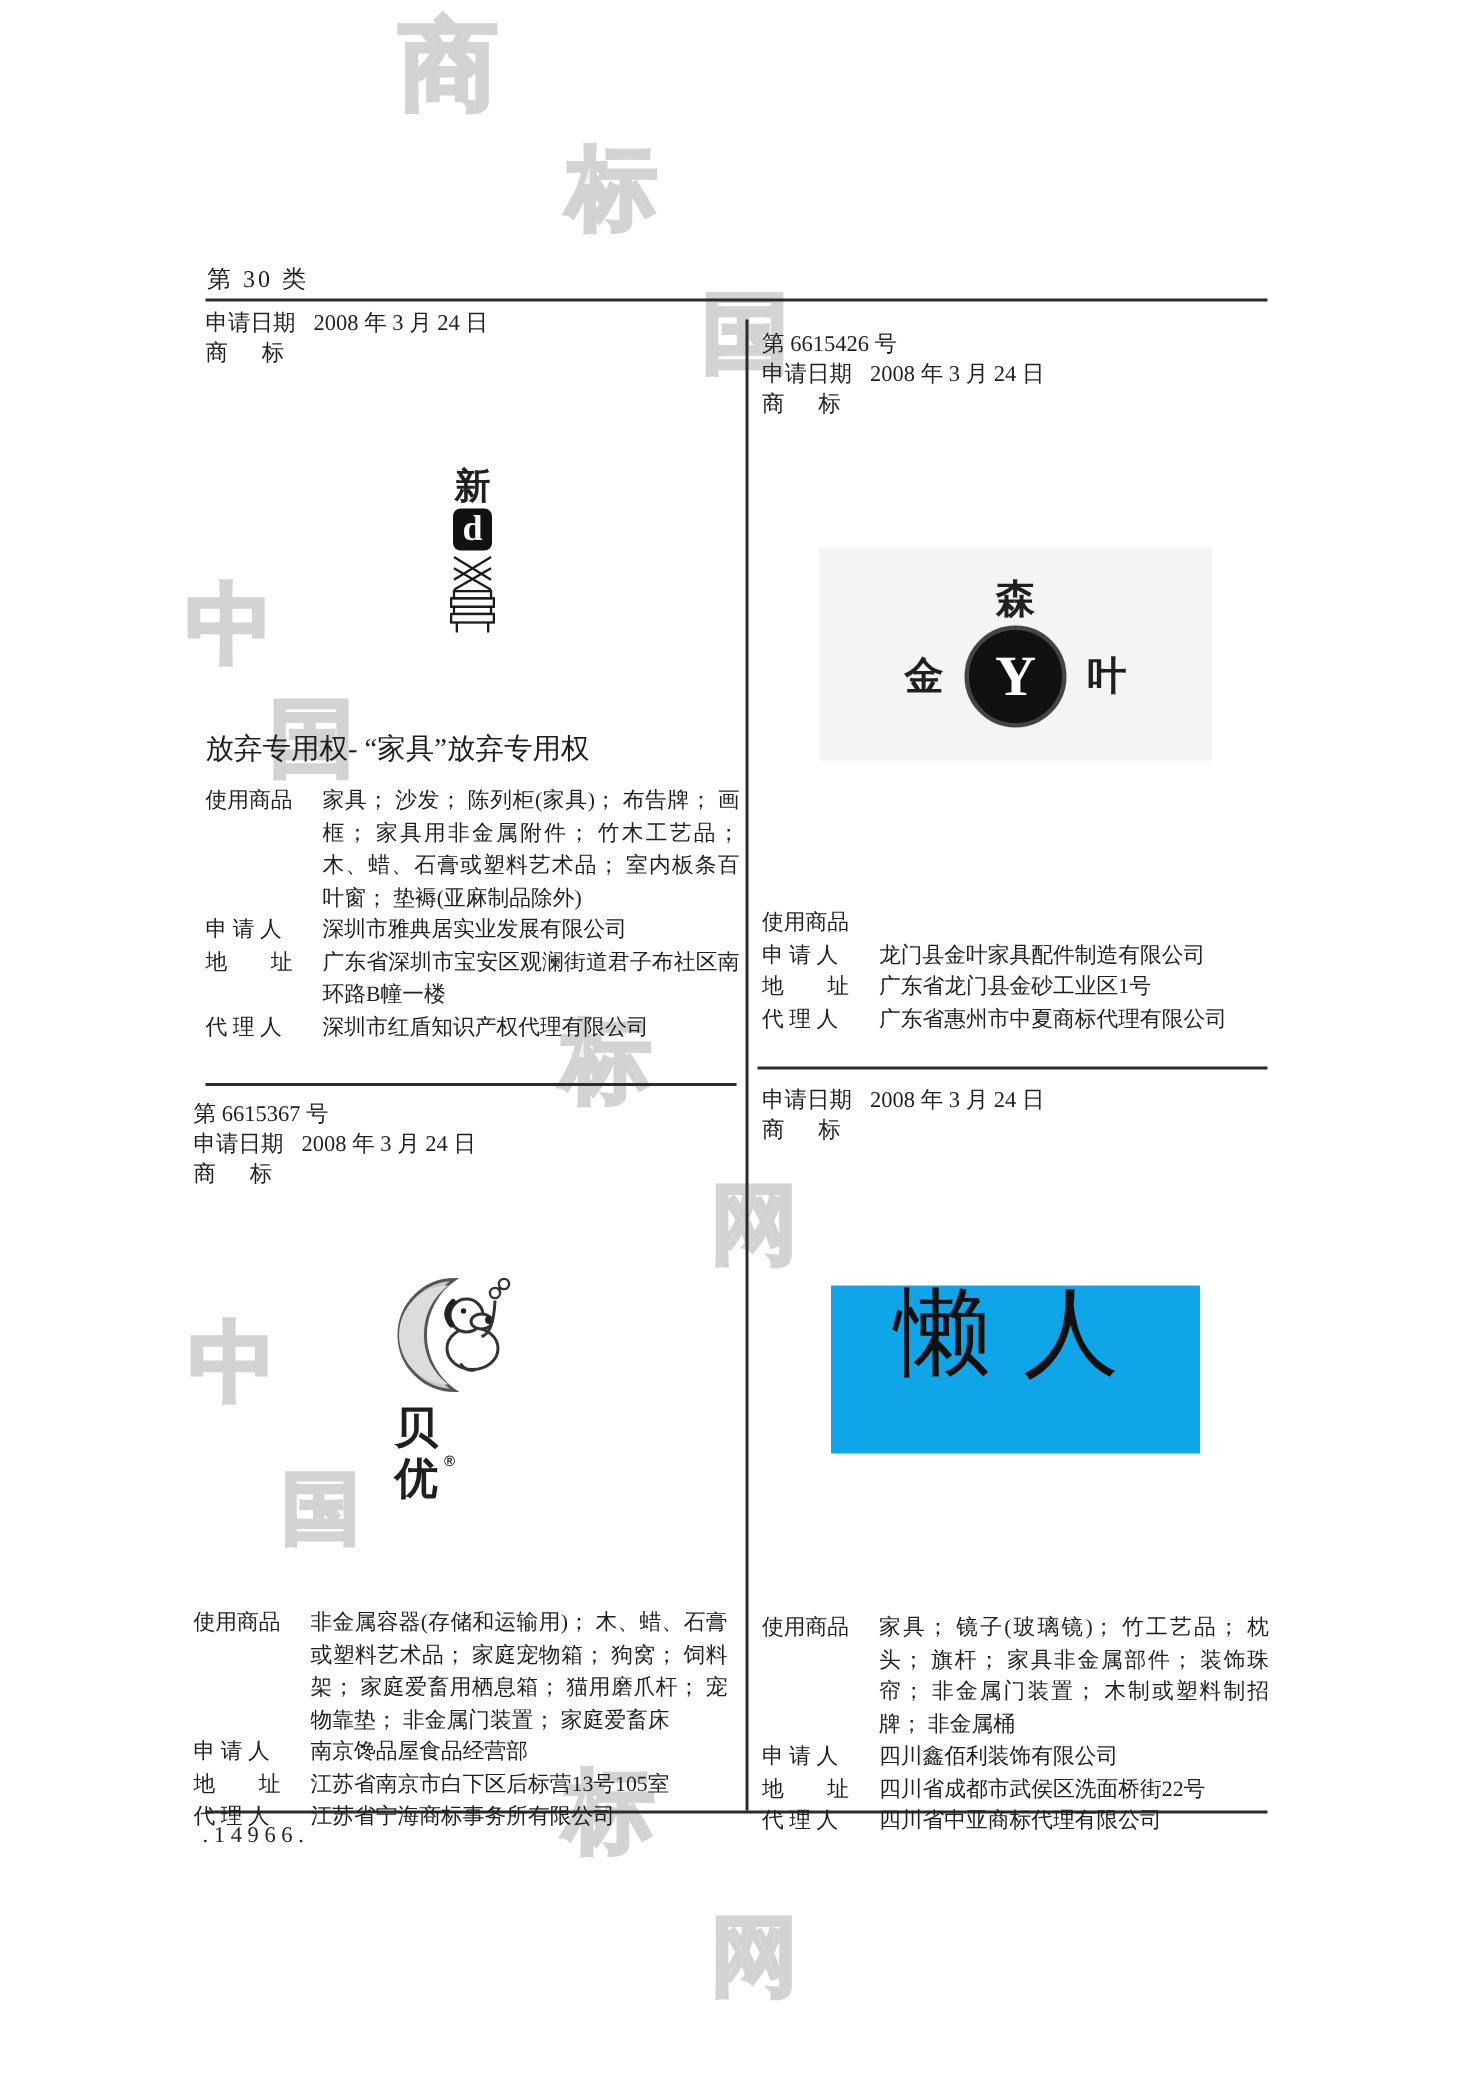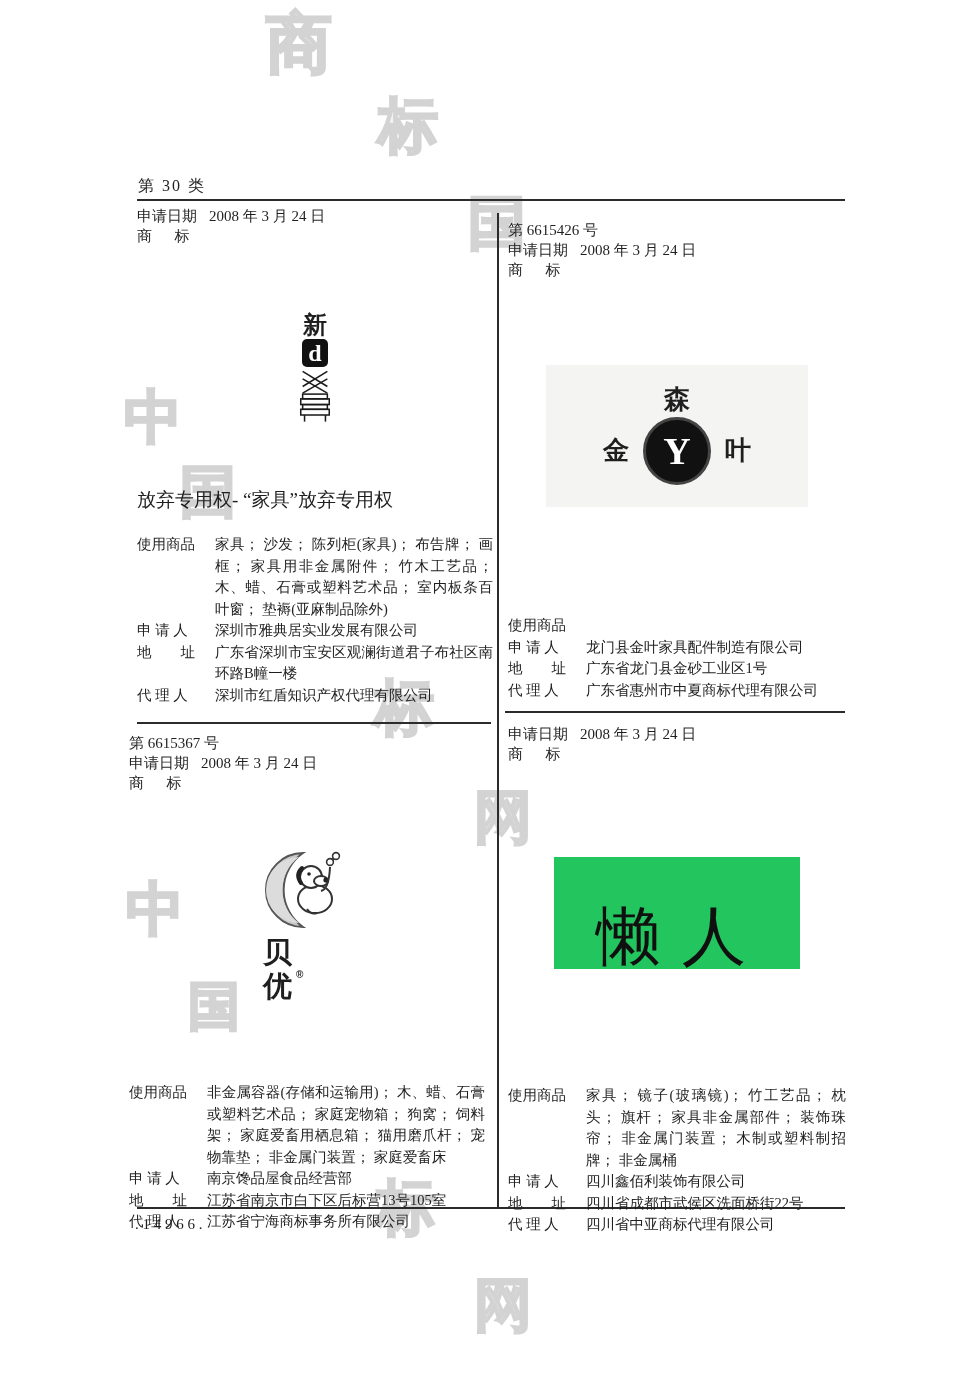--- a/index.html
+++ b/index.html
@@ -49,7 +49,7 @@
   .mb3{height:265px}
   .mb4{height:297px}
   .disclaimer{font-size:19px;line-height:20px}
-  .fields{margin-top:24px;font-size:14.5px}
+  .fields{margin-top:14px;font-size:14.5px}
   .frow{display:flex;line-height:21.5px}
   .flabel{width:78px;flex:none;white-space:pre}
   .fvalue{flex:1;text-align:justify}

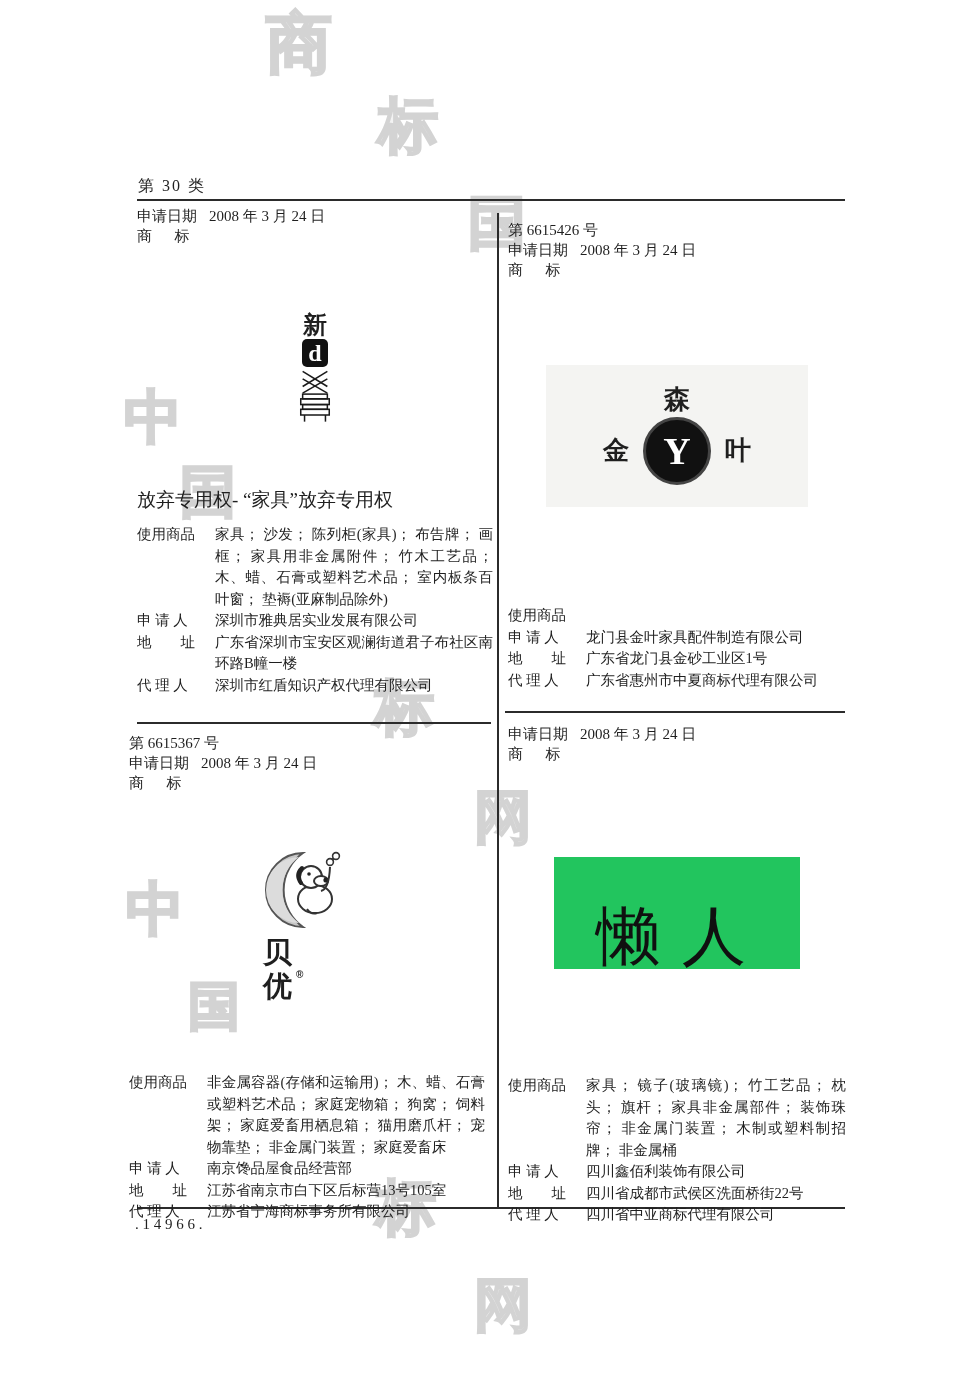--- a/index.html
+++ b/index.html
@@ -81,8 +81,8 @@
   .l3text sup{font-size:10px;letter-spacing:0;margin-left:-12px;vertical-align:18px}
   
   .logo4panel{
-    width:246px;height:112px;background:#22c55e;
-    display:flex;align-items:flex-end;justify-content:center;
+    width:246px;height:112px;background:#0ea5e9;
+    display:flex;align-items:flex-start;justify-content:center;
   }
   .logo4panel span{font-size:64px;letter-spacing:22px;padding-left:10px;line-height:1;color:#101010}
 </style>

